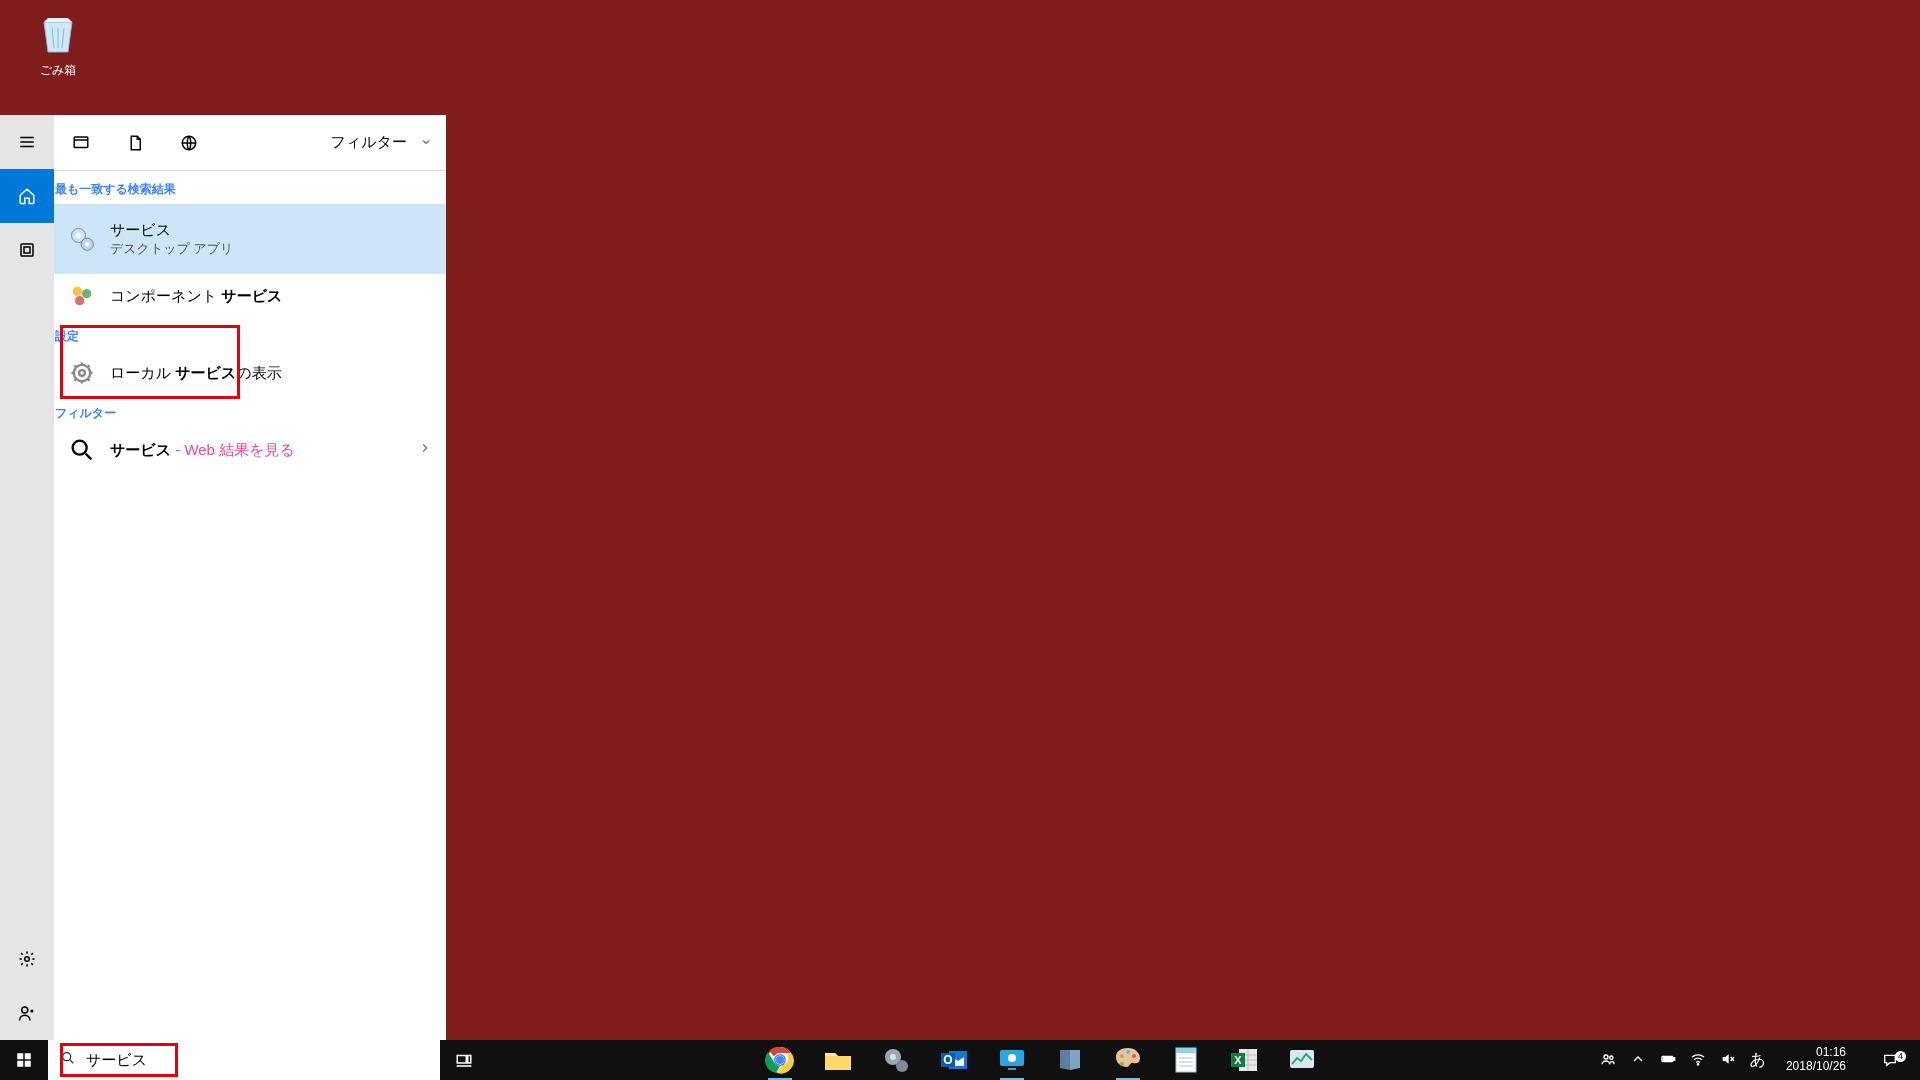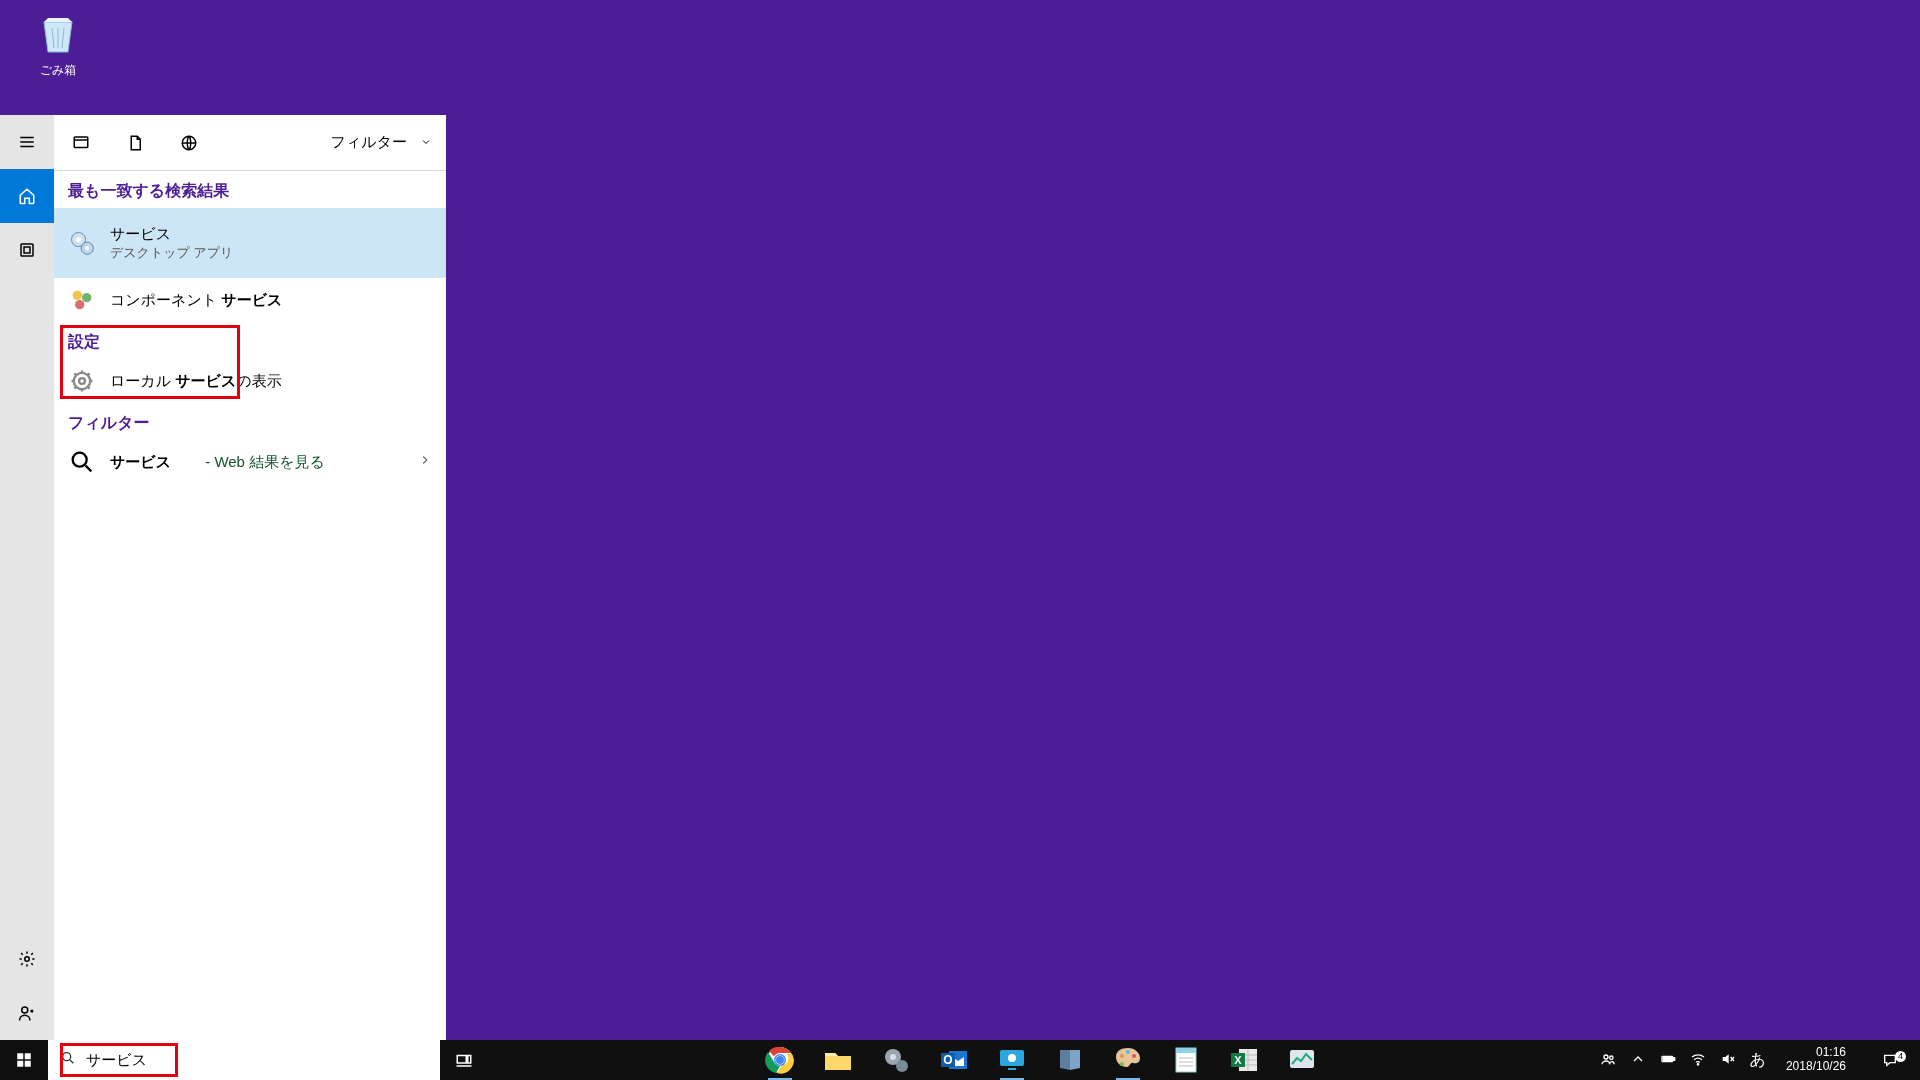--- a/index.html
+++ b/index.html
@@ -6,7 +6,7 @@
   html, body { width: 1920px; height: 1080px; overflow: hidden; background: #000; }
 
   
-  .desktop { position: absolute; inset: 0 0 40px 0; background: #4c1d95; }
+  .desktop { position: absolute; inset: 0 0 40px 0; background: #7f1d1d; }
   .desktop-icon { position: absolute; top: 10px; left: 20px; width: 76px; text-align: center; color: #fff; font-size: 12px; }
   .desktop-icon .bin { width: 48px; height: 48px; margin: 0 auto 4px; position: relative; }
   .desktop-icon .bin svg { width: 48px; height: 48px; }

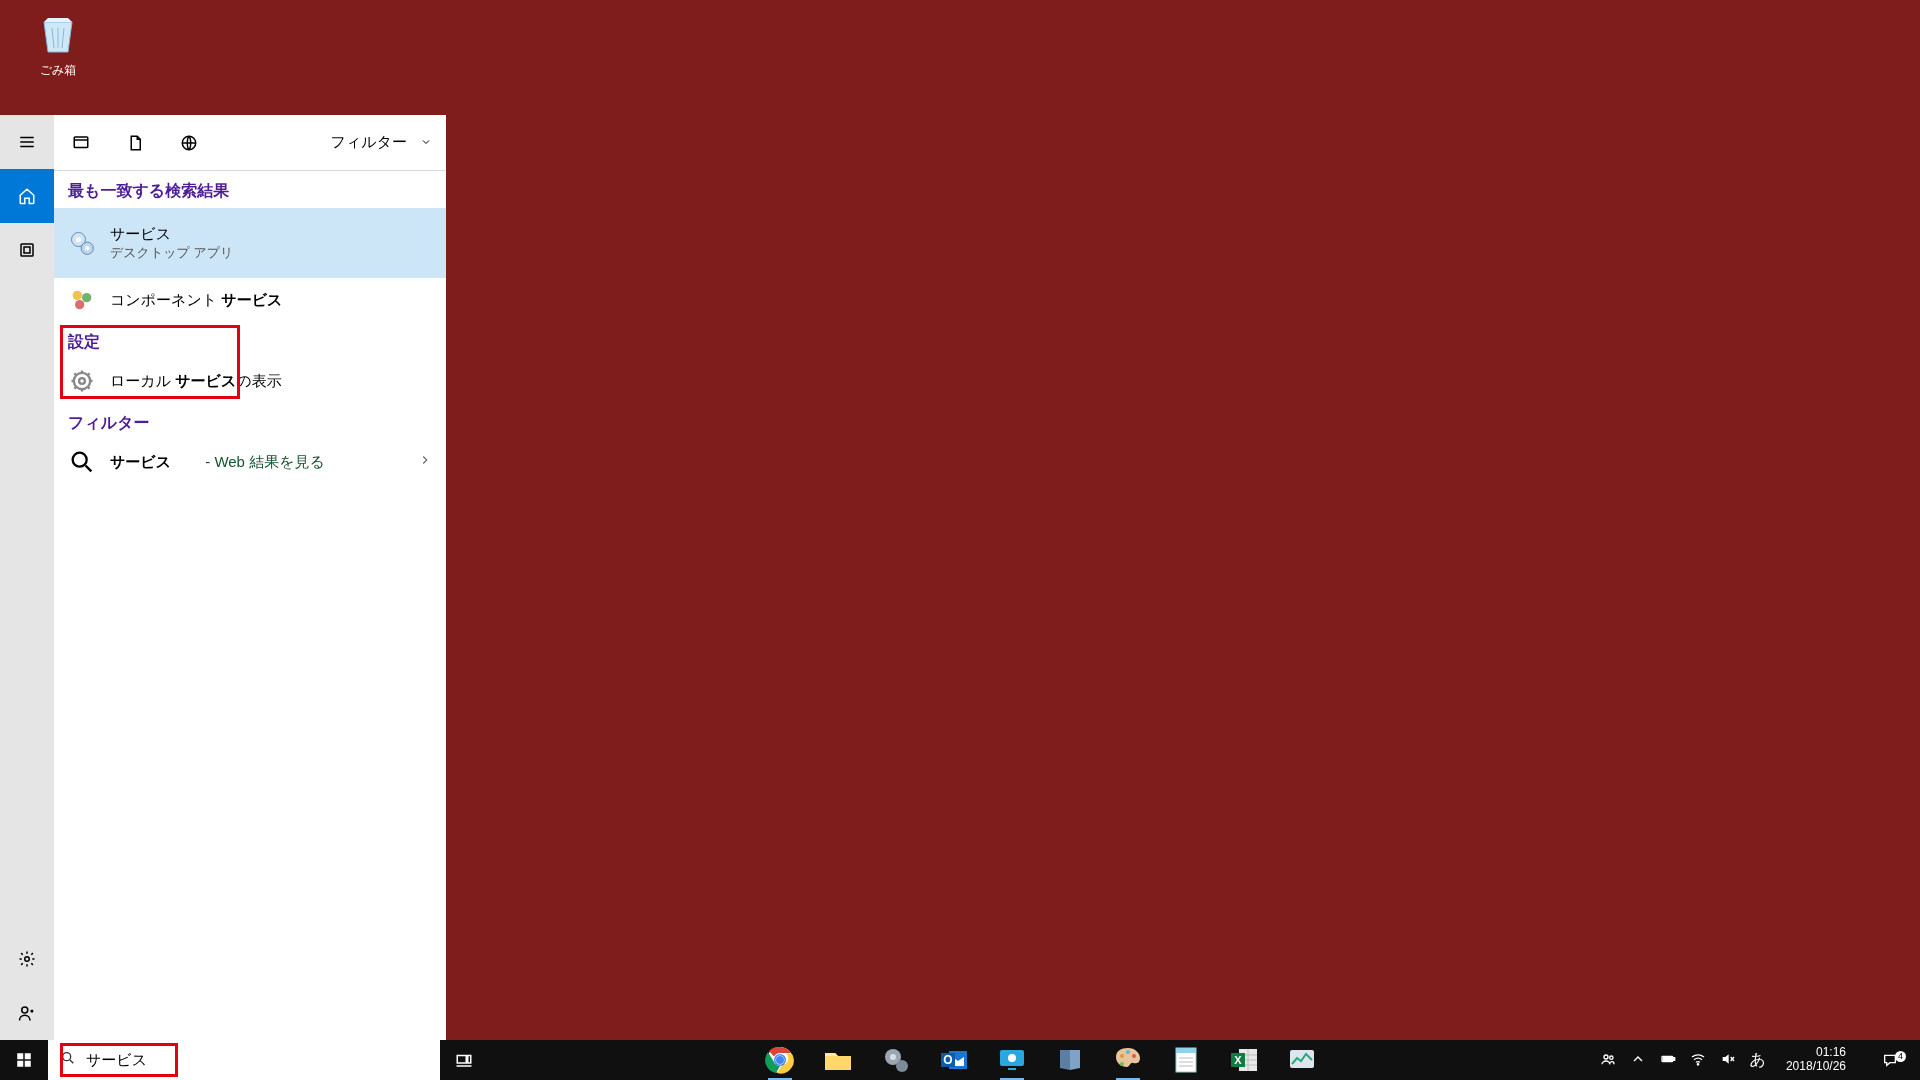--- a/index.html
+++ b/index.html
@@ -26,7 +26,7 @@
   .tab-btn svg { width: 18px; height: 18px; }
   .filter { margin-left: auto; margin-right: 14px; display: flex; align-items: center; gap: 13px; font-size: 15px; }
 
-  .section-label { padding: 10px 14px 6px; font-size: 16px; color: #4c1d95; font-weight: 600; }
+  .section-label { padding: 10px 1px 6px; font-size: 12px; color: #3b82f6; font-weight: 600; }
   .row { display: flex; align-items: center; padding: 8px 14px; gap: 14px; min-height: 44px; }
   .row .ico { width: 28px; height: 28px; display: flex; align-items: center; justify-content: center; flex-shrink: 0; }
   .row .txt { display: flex; flex-direction: column; }

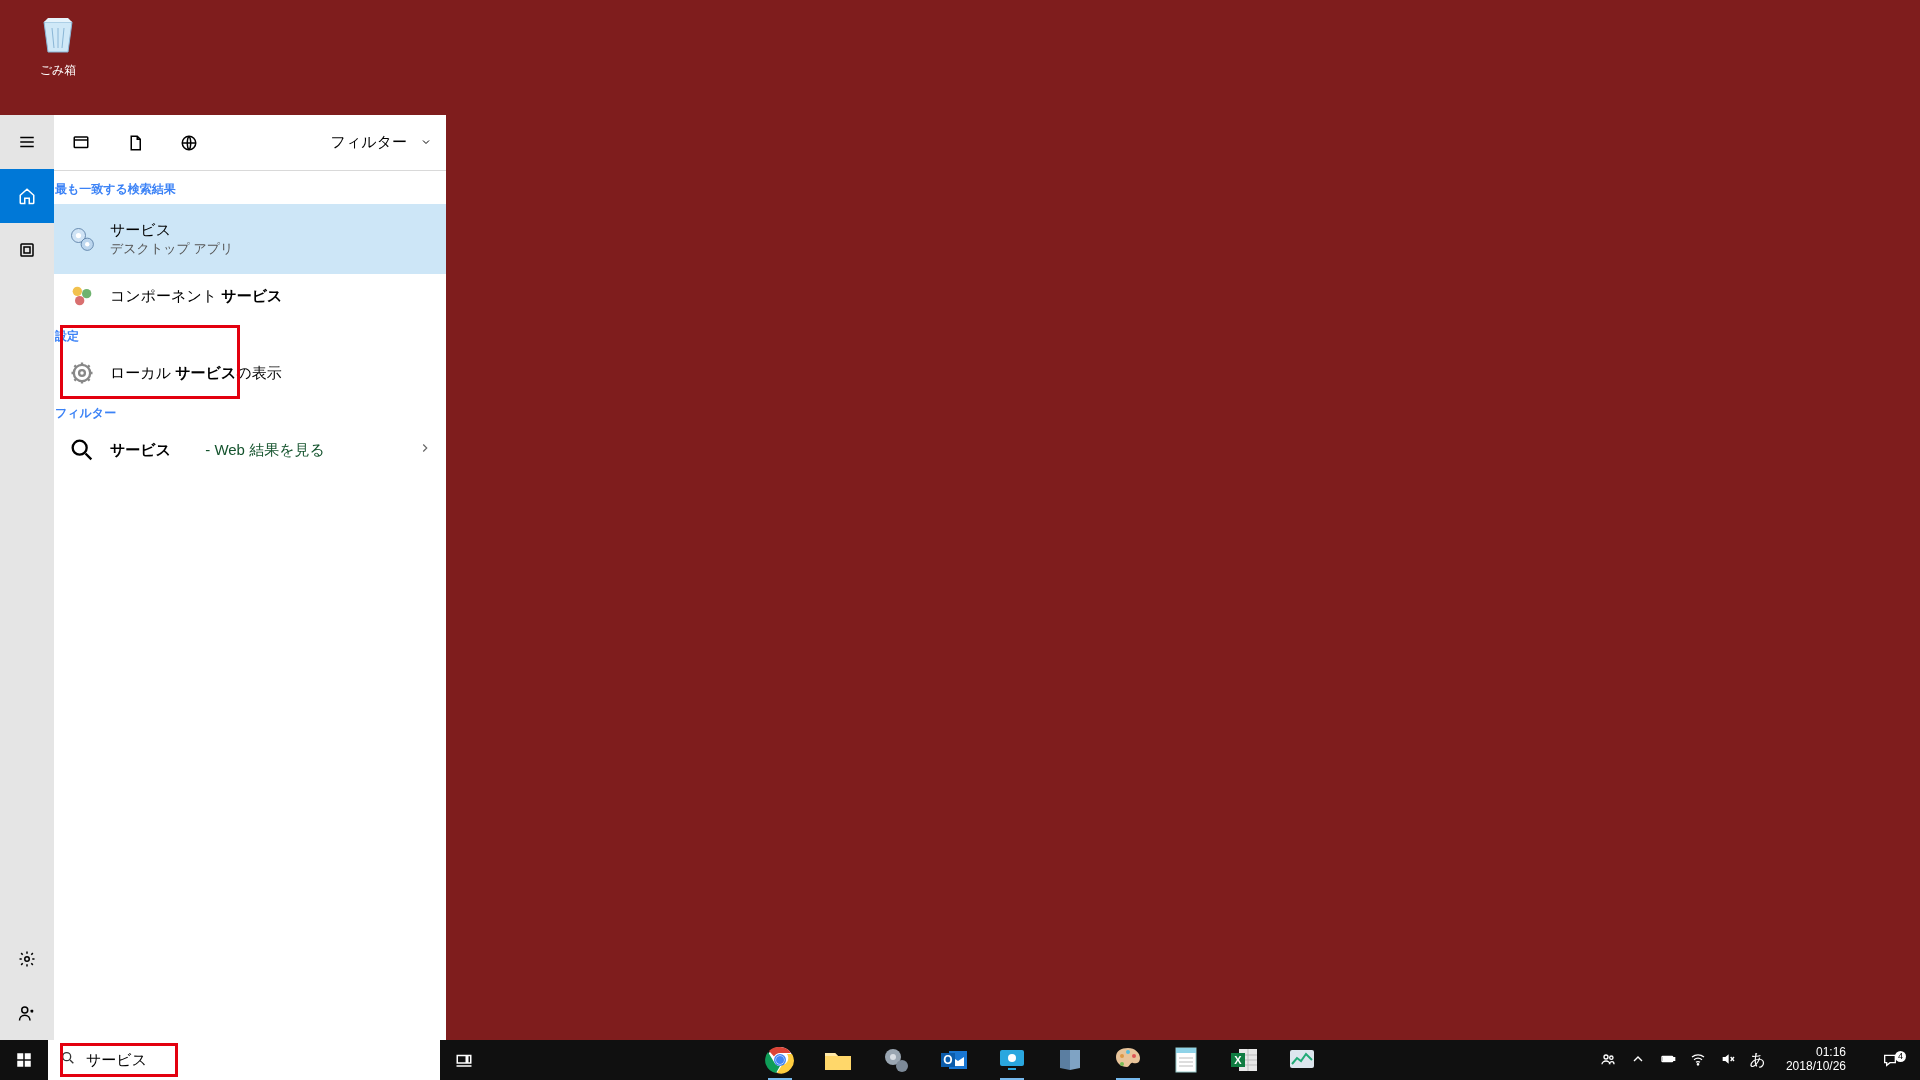--- a/index.html
+++ b/index.html
@@ -57,7 +57,7 @@
   .notif .badge { position: absolute; bottom: 6px; right: 8px; background: #fff; color: #000; border-radius: 8px; font-size: 9px; padding: 0 3px; line-height: 11px; }
 
   .bold { font-weight: 700; }
-  .faded { color: #14532d; margin-left: 30px; }
+  .faded { color: #ec4899; }
 </style>
 </head>
 <body>

